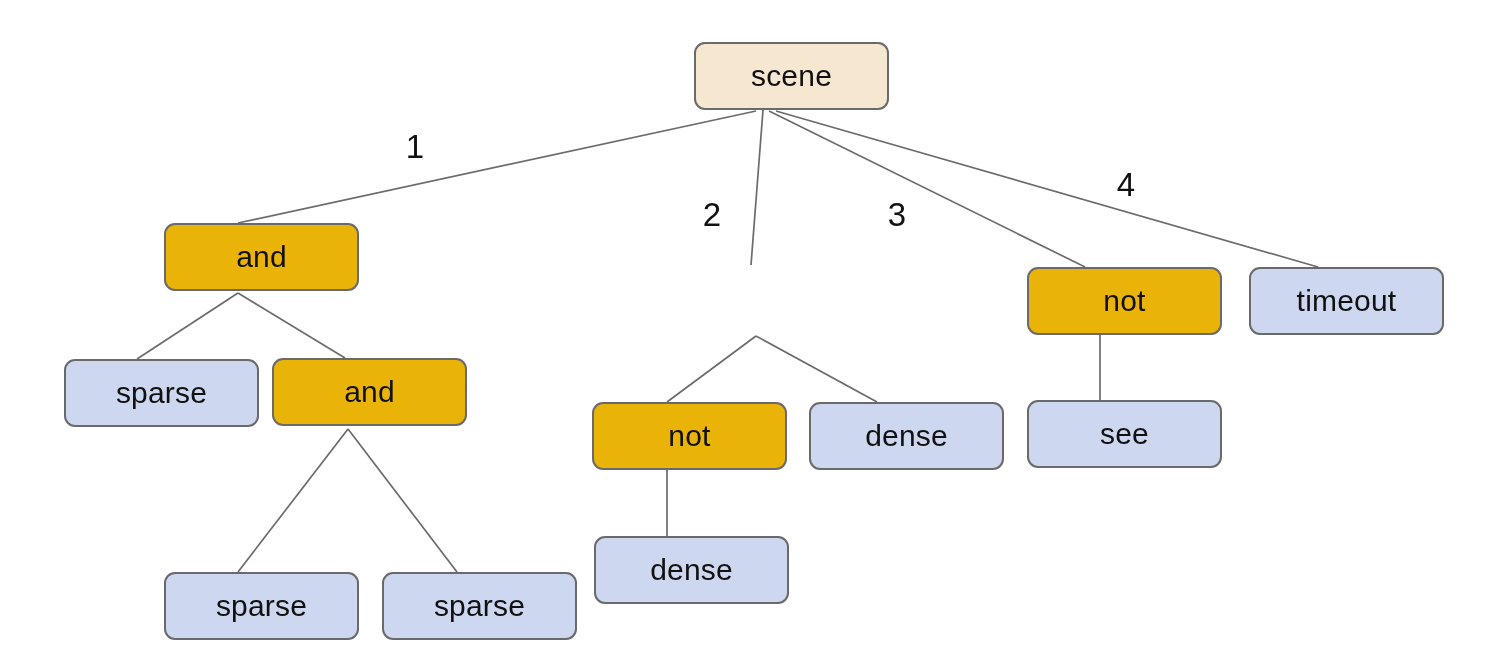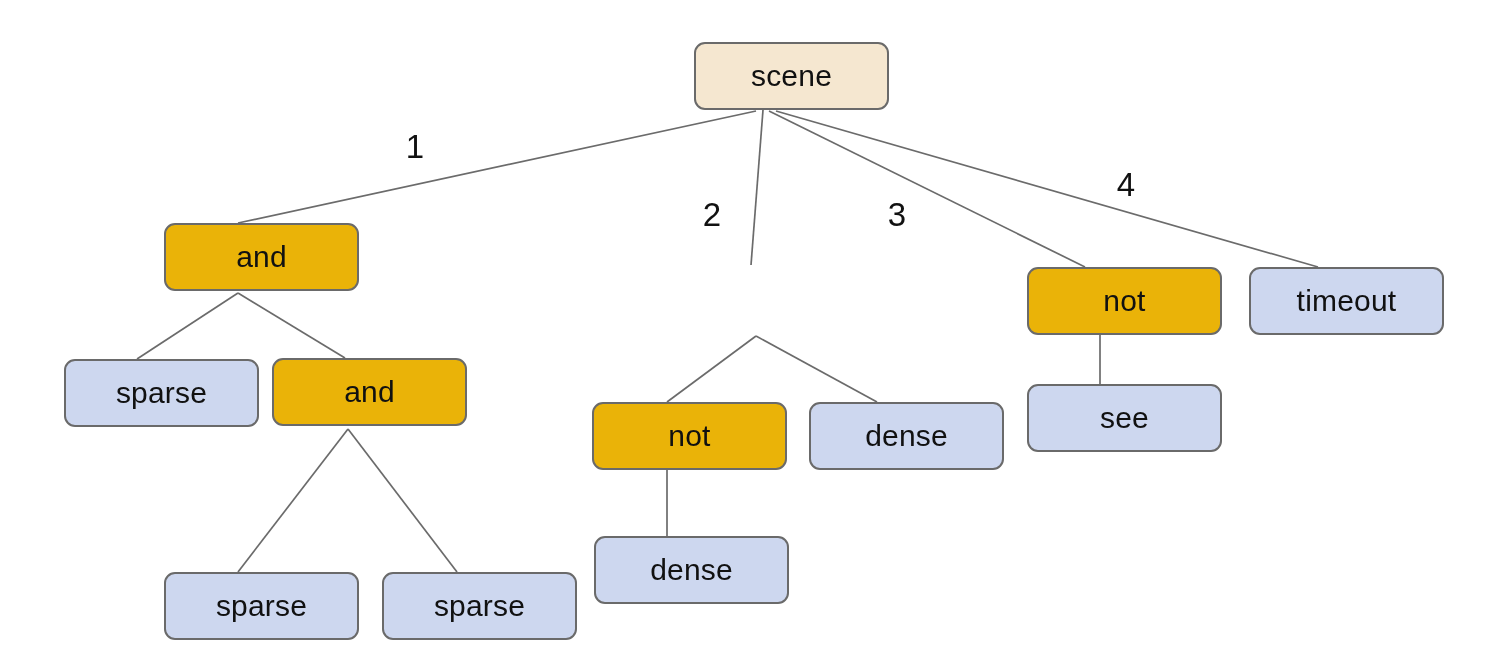--- a/index.html
+++ b/index.html
@@ -91,7 +91,7 @@
 
   <div class="node node-leaf" style="left:785px; top:402px">dense</div>
 
-  <div class="node node-leaf" style="left:1003px; top:384px">see</div>
+  <div class="node node-leaf" style="left:1003px; top:400px">see</div>
 
   <div class="node node-leaf" style="left:570px; top:536px">dense</div>
 

